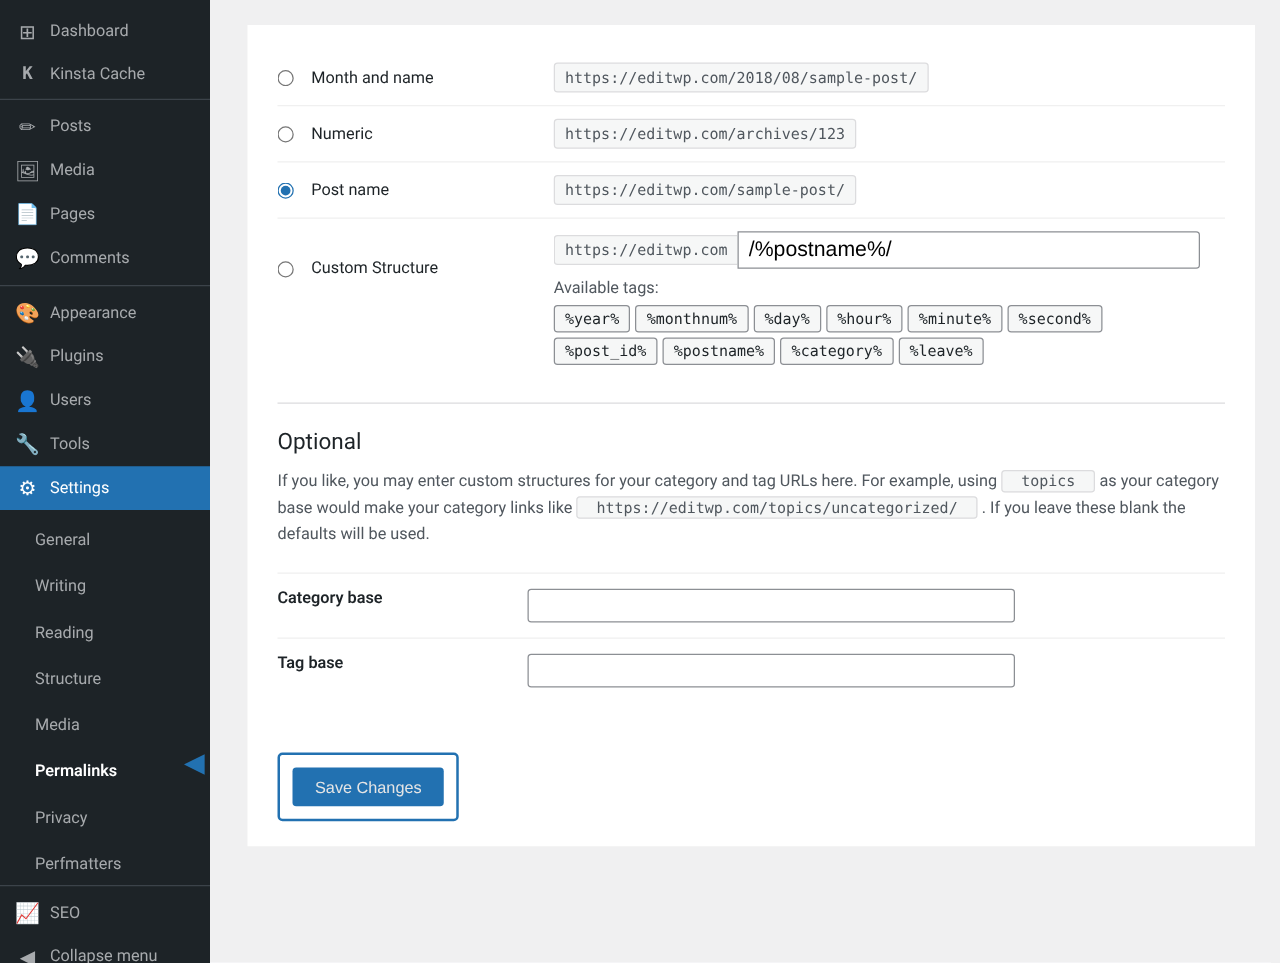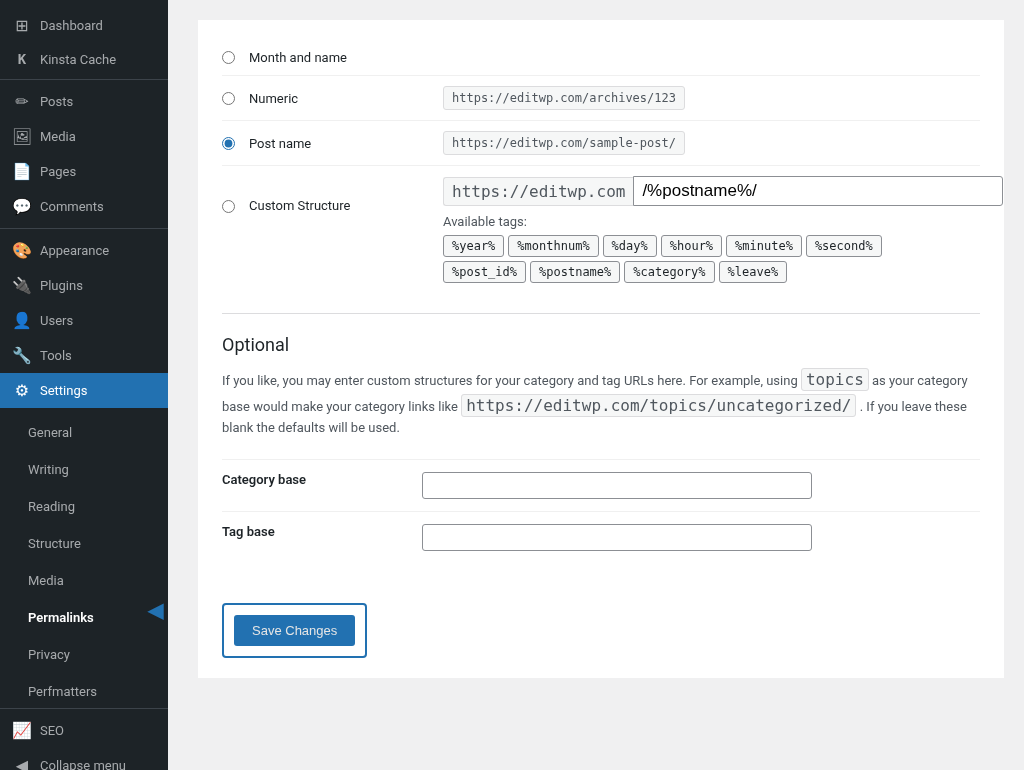--- a/index.html
+++ b/index.html
@@ -258,6 +258,7 @@
     <div class="permalink-row">
       <input type="radio" name="permalink" id="r-month-name" style="">
       <label for="r-month-name" class="permalink-label">Month and name</label>
+      <span class="permalink-example">https://editwp.com/2018/08/sample-post/</span>
     </div>
 
     <div class="permalink-row">

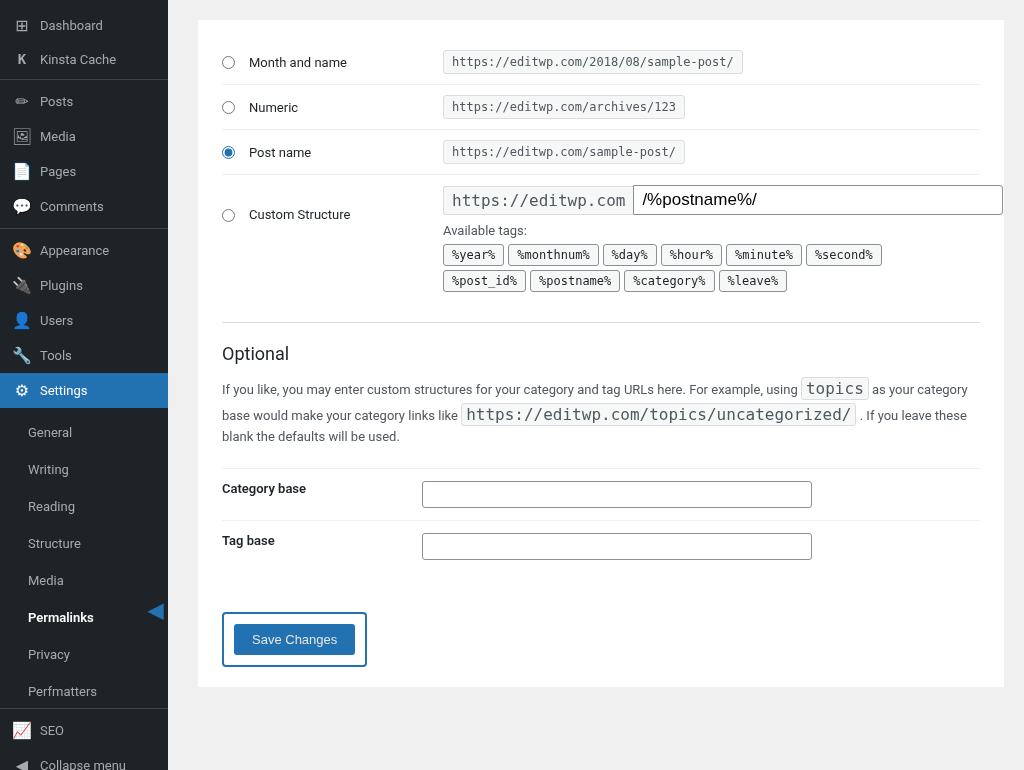--- a/index.html
+++ b/index.html
@@ -89,7 +89,7 @@
       background: #f6f7f7;
       border: 1px solid #dcdcde;
       padding: 4px 8px;
-      font-size: 16px;
+      font-size: 12px;
       font-family: monospace;
       color: #50575e;
       border-radius: 3px 0 0 3px;

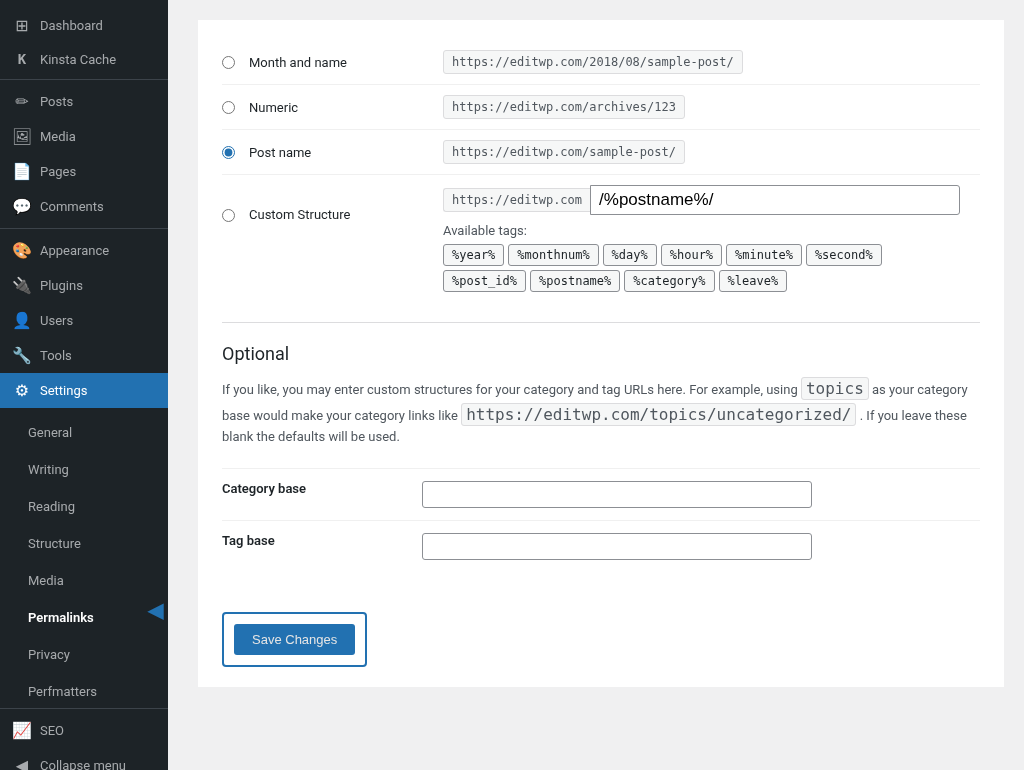--- a/index.html
+++ b/index.html
@@ -125,9 +125,9 @@
     .code-inline {
       background: #f6f7f7;
       border: 1px solid #dcdcde;
-      padding: 1px 4px;
+      padding: 1px 15px;
       font-family: monospace;
-      font-size: 16px;
+      font-size: 12px;
       border-radius: 3px;
     }
 

